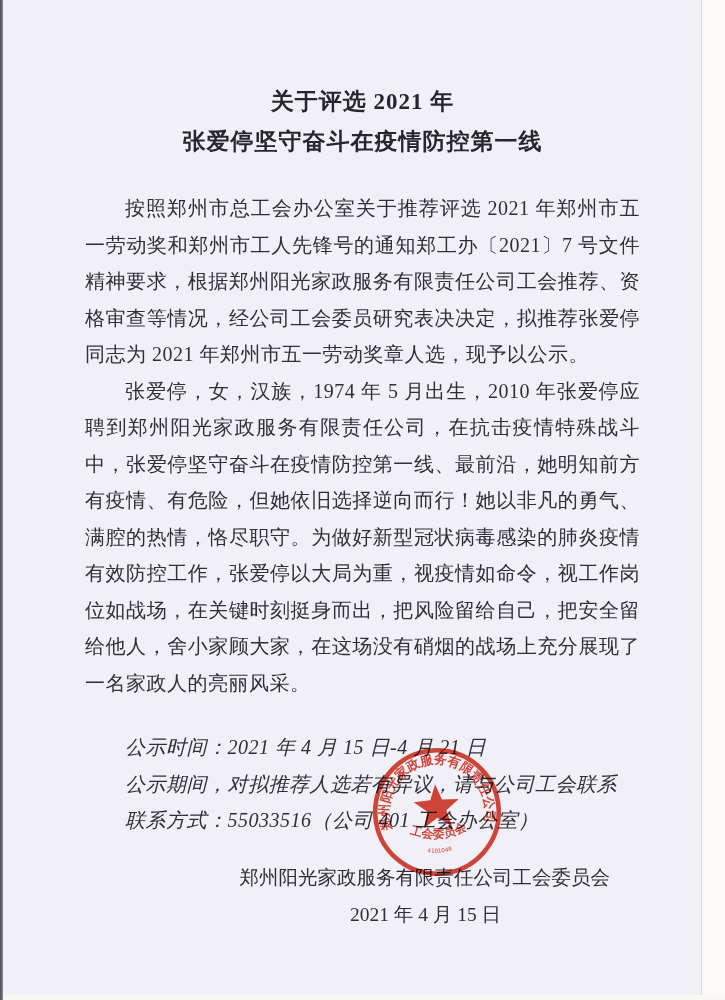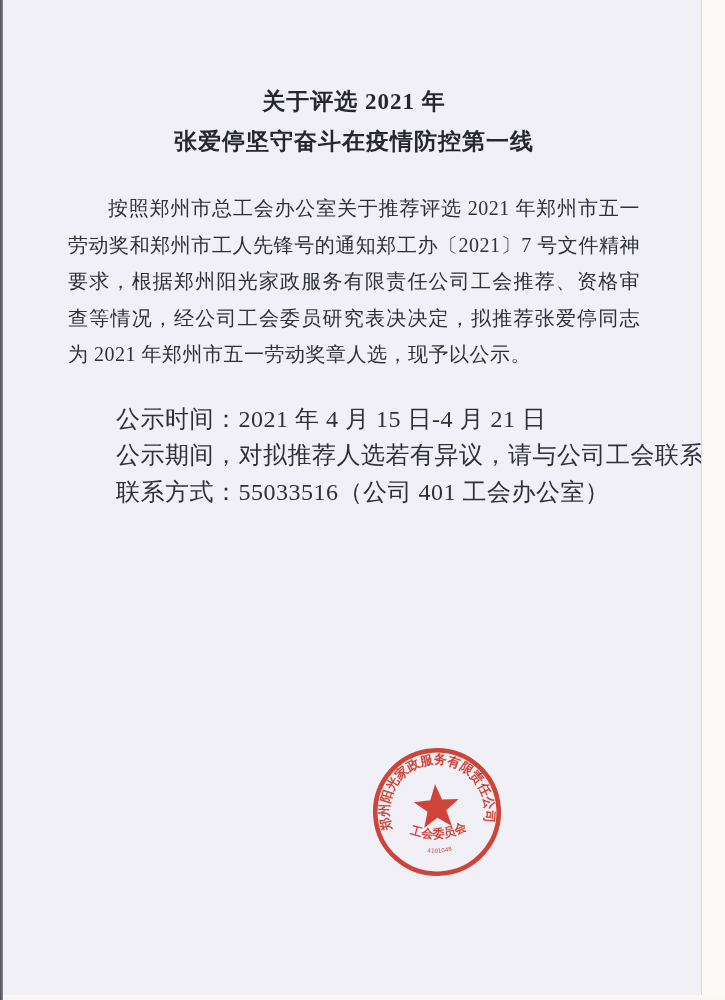--- a/index.html
+++ b/index.html
@@ -46,7 +46,7 @@
     left: 0; top: 0;
     width: 702px;
     height: 1000px;
-    padding: 0 62px 0 68px;
+    padding: 0 62px 0 85px;
     box-sizing: border-box;
     color: #2f2f38;
     border-radius: 18px;

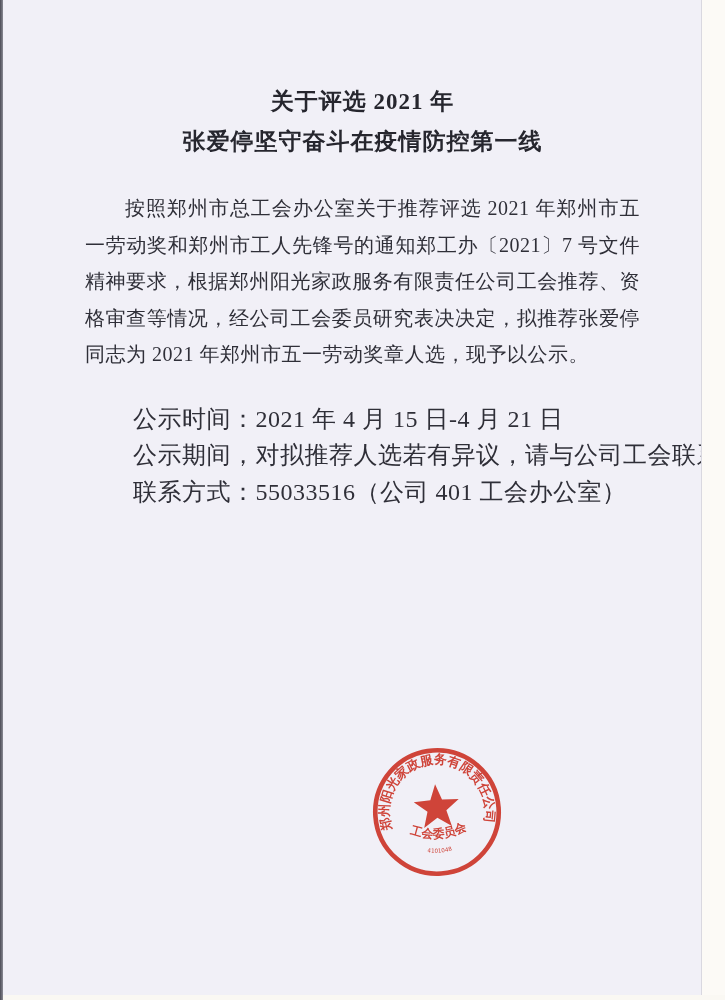--- a/index.html
+++ b/index.html
@@ -125,6 +125,7 @@
 
     <div class="body-text">
       <p>按照郑州市总工会办公室关于推荐评选 2021 年郑州市五一劳动奖和郑州市工人先锋号的通知郑工办〔2021〕7 号文件精神要求，根据郑州阳光家政服务有限责任公司工会推荐、资格审查等情况，经公司工会委员研究表决决定，拟推荐张爱停同志为 2021 年郑州市五一劳动奖章人选，现予以公示。</p>
+      <p>张爱停，女，汉族，1974 年 5 月出生，2010 年张爱停应聘到郑州阳光家政服务有限责任公司，在抗击疫情特殊战斗中，张爱停坚守奋斗在疫情防控第一线、最前沿，她明知前方有疫情、有危险，但她依旧选择逆向而行！她以非凡的勇气、满腔的热情，恪尽职守。为做好新型冠状病毒感染的肺炎疫情有效防控工作，张爱停以大局为重，视疫情如命令，视工作岗位如战场，在关键时刻挺身而出，把风险留给自己，把安全留给他人，舍小家顾大家，在这场没有硝烟的战场上充分展现了一名家政人的亮丽风采。</p>
     </div>
 
     <div class="body-text info-lines">

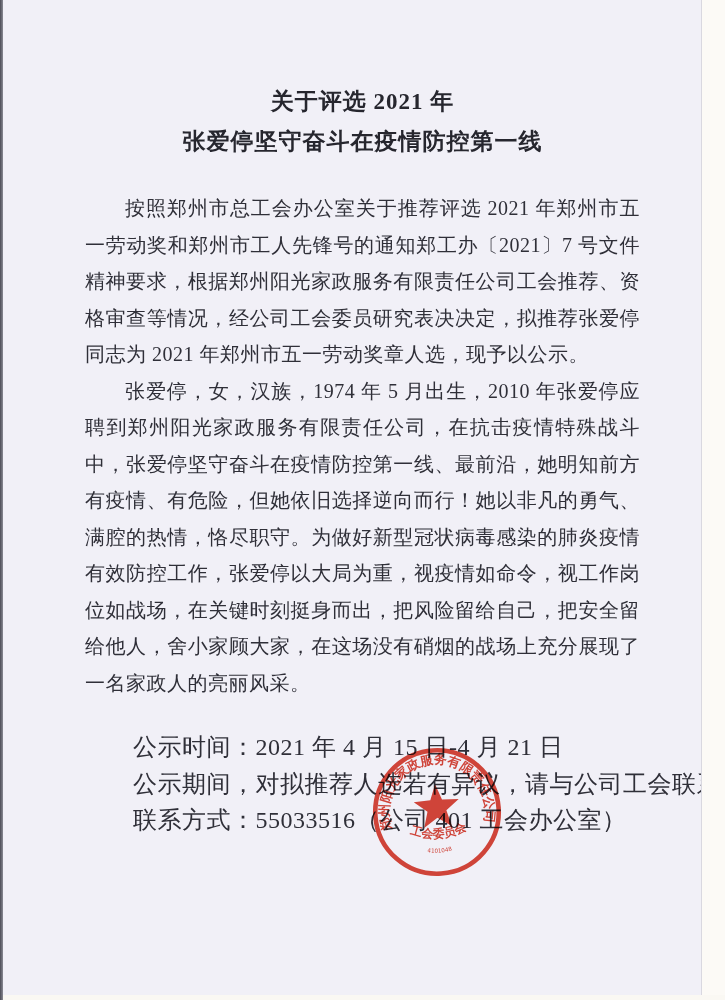--- a/index.html
+++ b/index.html
@@ -72,11 +72,12 @@
     text-indent: 2em;
   }
   .info-lines div {
-    font-size: 24px;
+    font-size: 20px;
     line-height: 36.5px;
     letter-spacing: 0.5px;
     text-indent: 2em;
     white-space: nowrap;
+    font-style: italic;
   }
   .signature-block {
     margin-top: 20px;

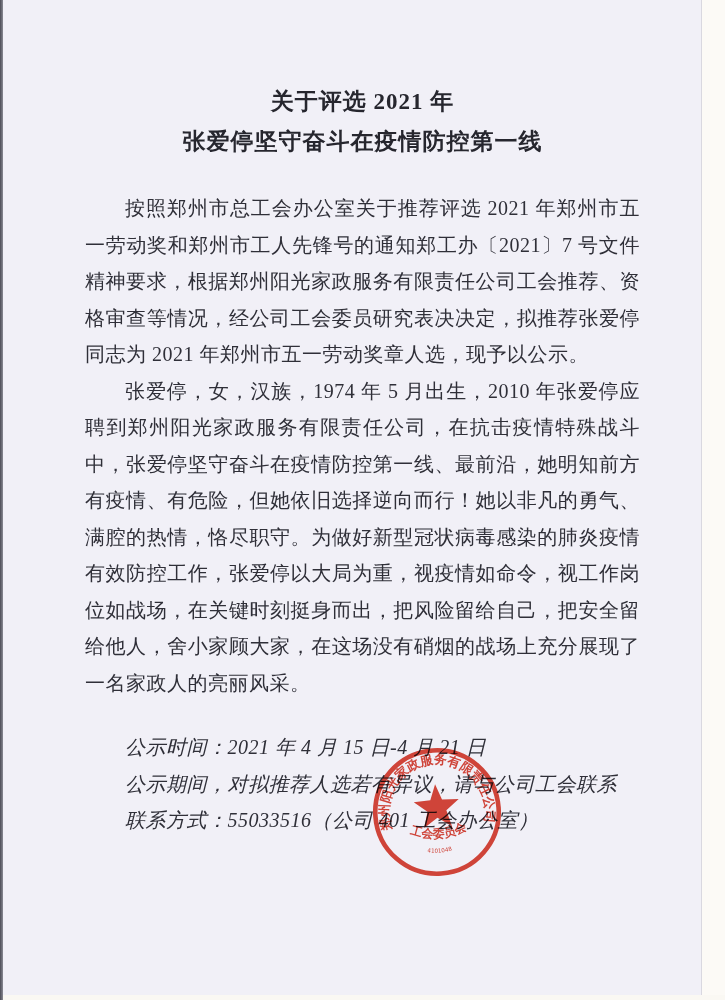--- a/index.html
+++ b/index.html
@@ -135,6 +135,10 @@
       <div>联系方式：55033516（公司 401 工会办公室）</div>
     </div>
 
+    <div class="signature-block">
+      <div class="signature-line">郑州阳光家政服务有限责任公司工会委员会</div>
+      <div class="date-line">2021 年 4 月 15 日</div>
+    </div>
   </div>
 
   <svg class="seal" viewBox="0 0 140 140" xmlns="http://www.w3.org/2000/svg">

